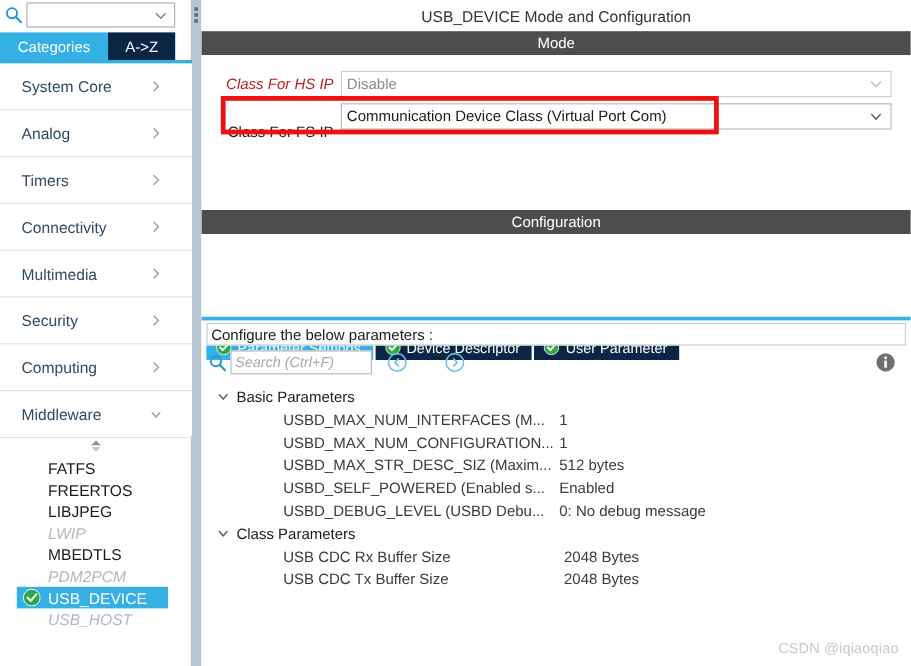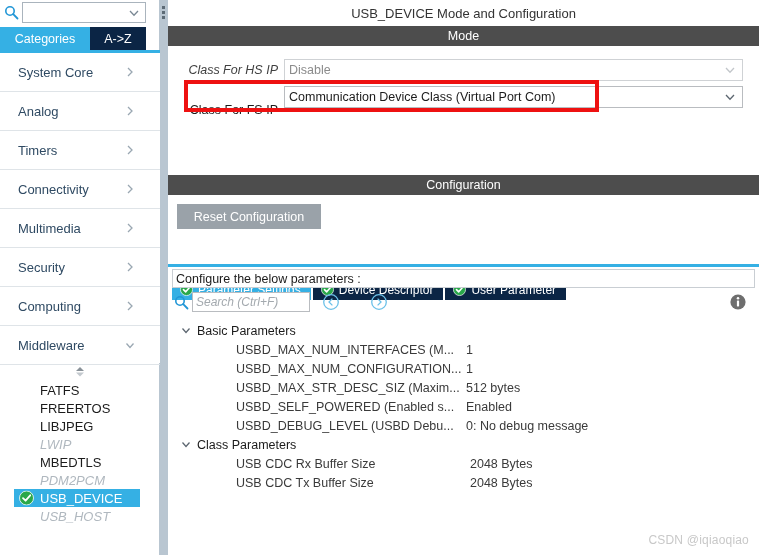--- a/index.html
+++ b/index.html
@@ -198,7 +198,7 @@
     padding-right: 6px;
     font-size: 12.5px;
   }
-  .mode-label.dim { color: #404040; font-style: italic; }
+  .mode-label.dim { color: #b91c1c; font-style: italic; }
   .mode-label.on { color: #1b1b1b; margin-top: 24px; }
 
   .mode-field {

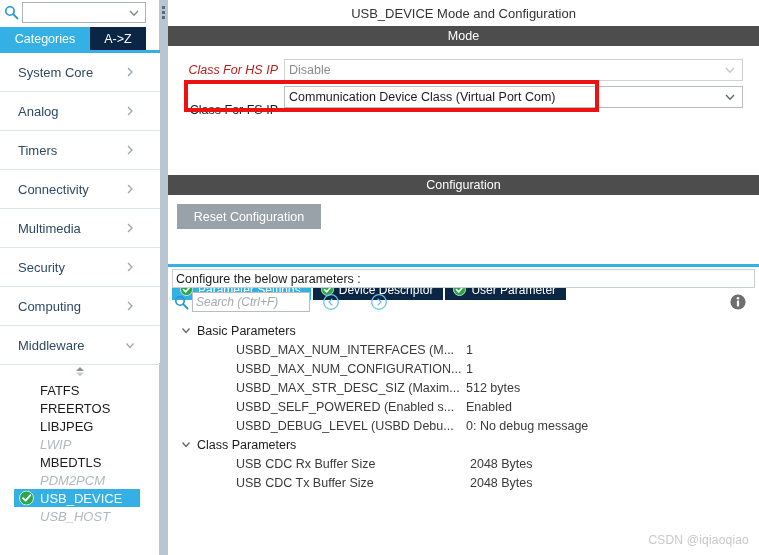--- a/index.html
+++ b/index.html
@@ -554,7 +554,6 @@
 
     <div class="config-body">
 
-      <button class="reset-btn">Reset Configuration</button>
 
       <div class="cfg-tabs">
         <div class="cfg-tab active">

